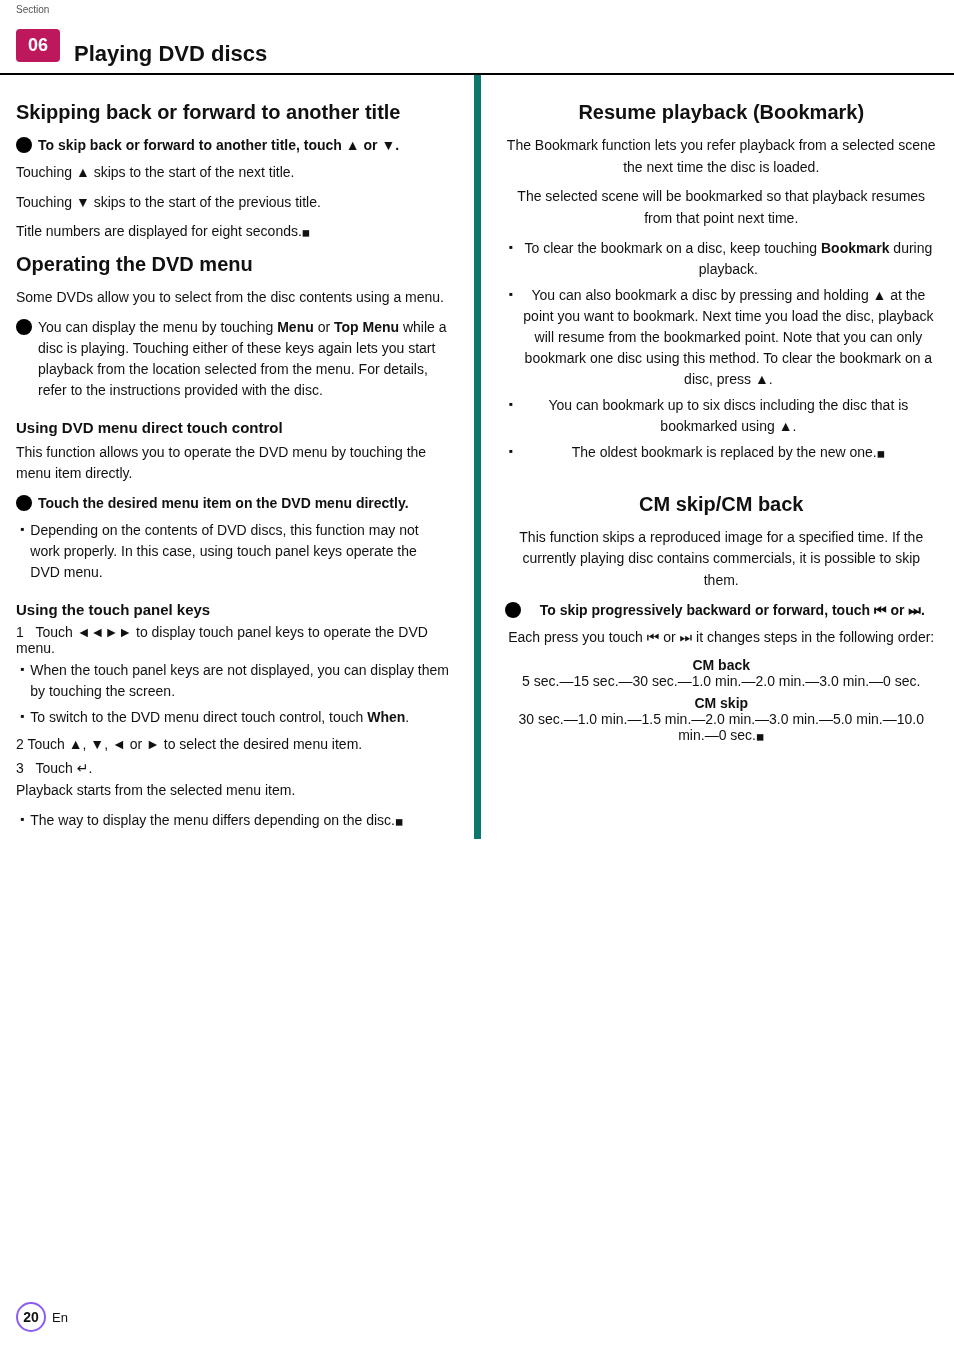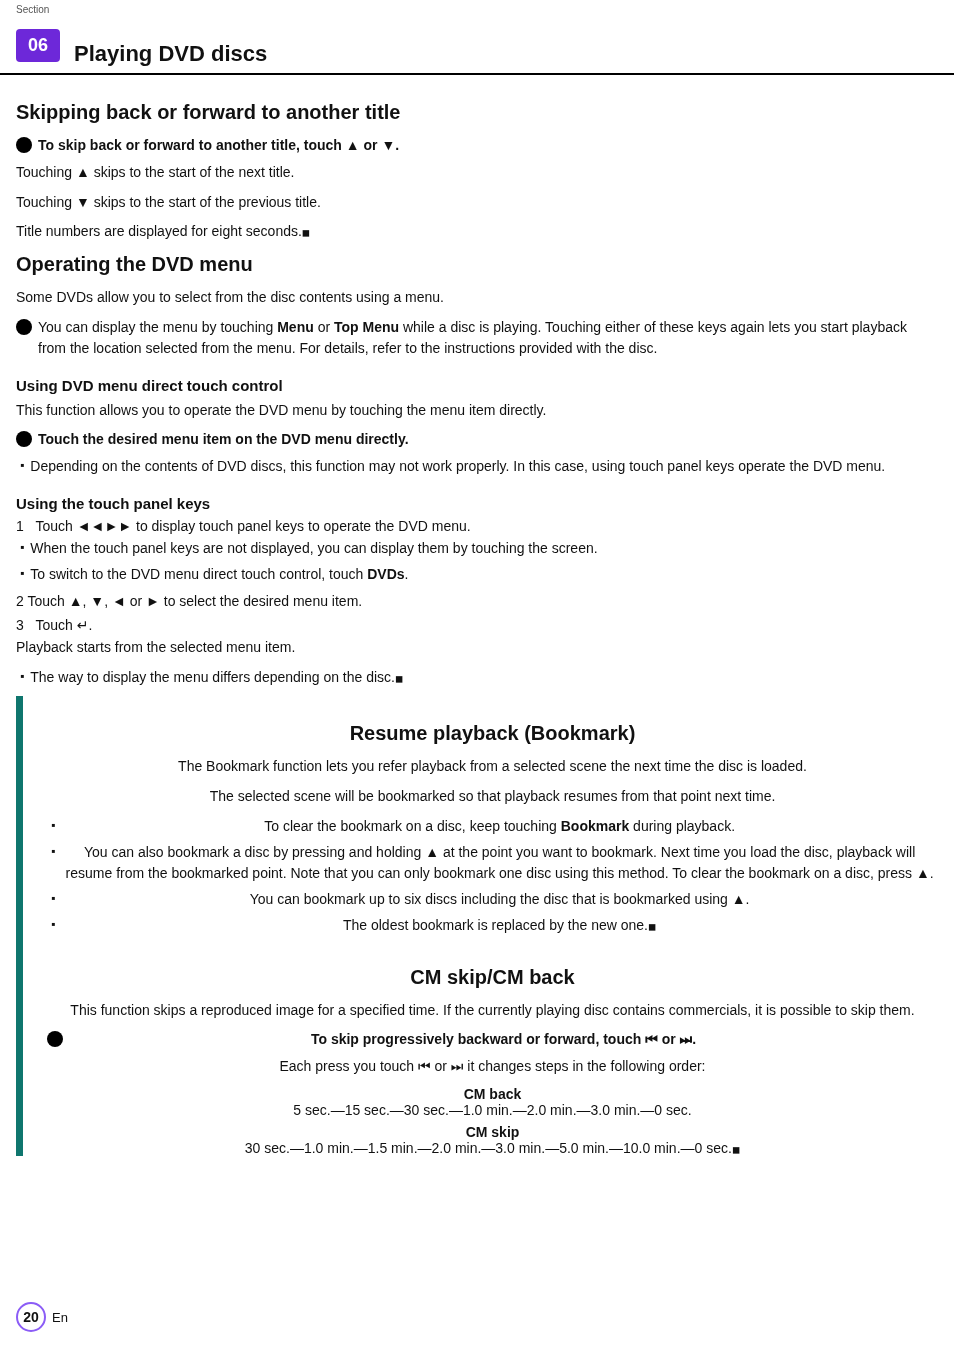--- a/index.html
+++ b/index.html
@@ -29,7 +29,7 @@
       left: 16px;
     }
     .section-box {
-      background: #6d28d9;
+      background: #be185d;
       color: #fff;
       font-weight: bold;
       font-size: 18px;

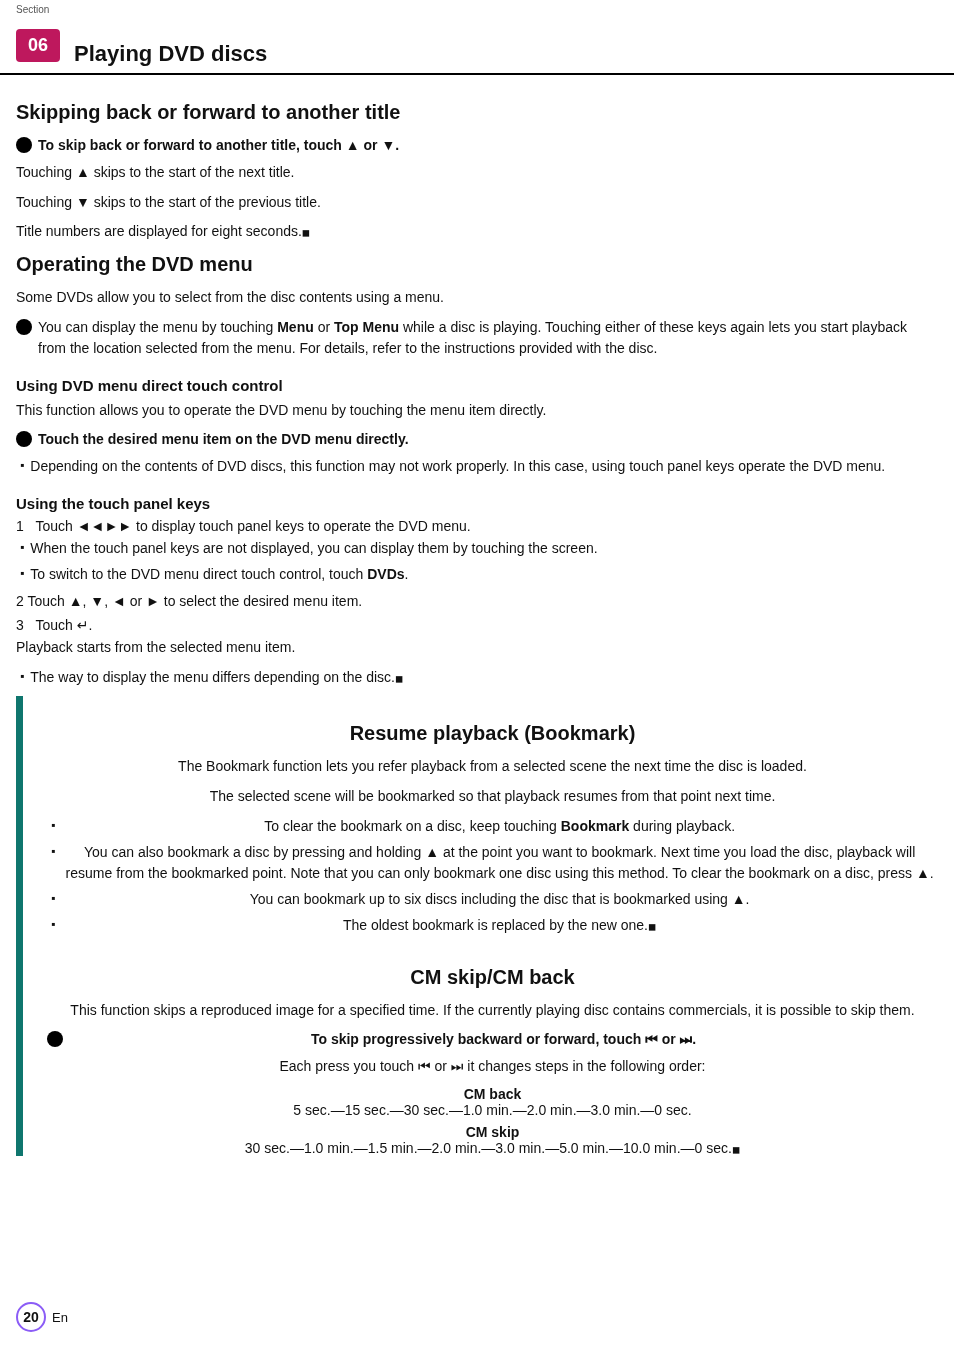--- a/index.html
+++ b/index.html
@@ -52,7 +52,6 @@
       display: flex;
       padding: 0 16px;
       gap: 0;
-      flex-direction: column;
     }
     .left-col {
       flex: 1;

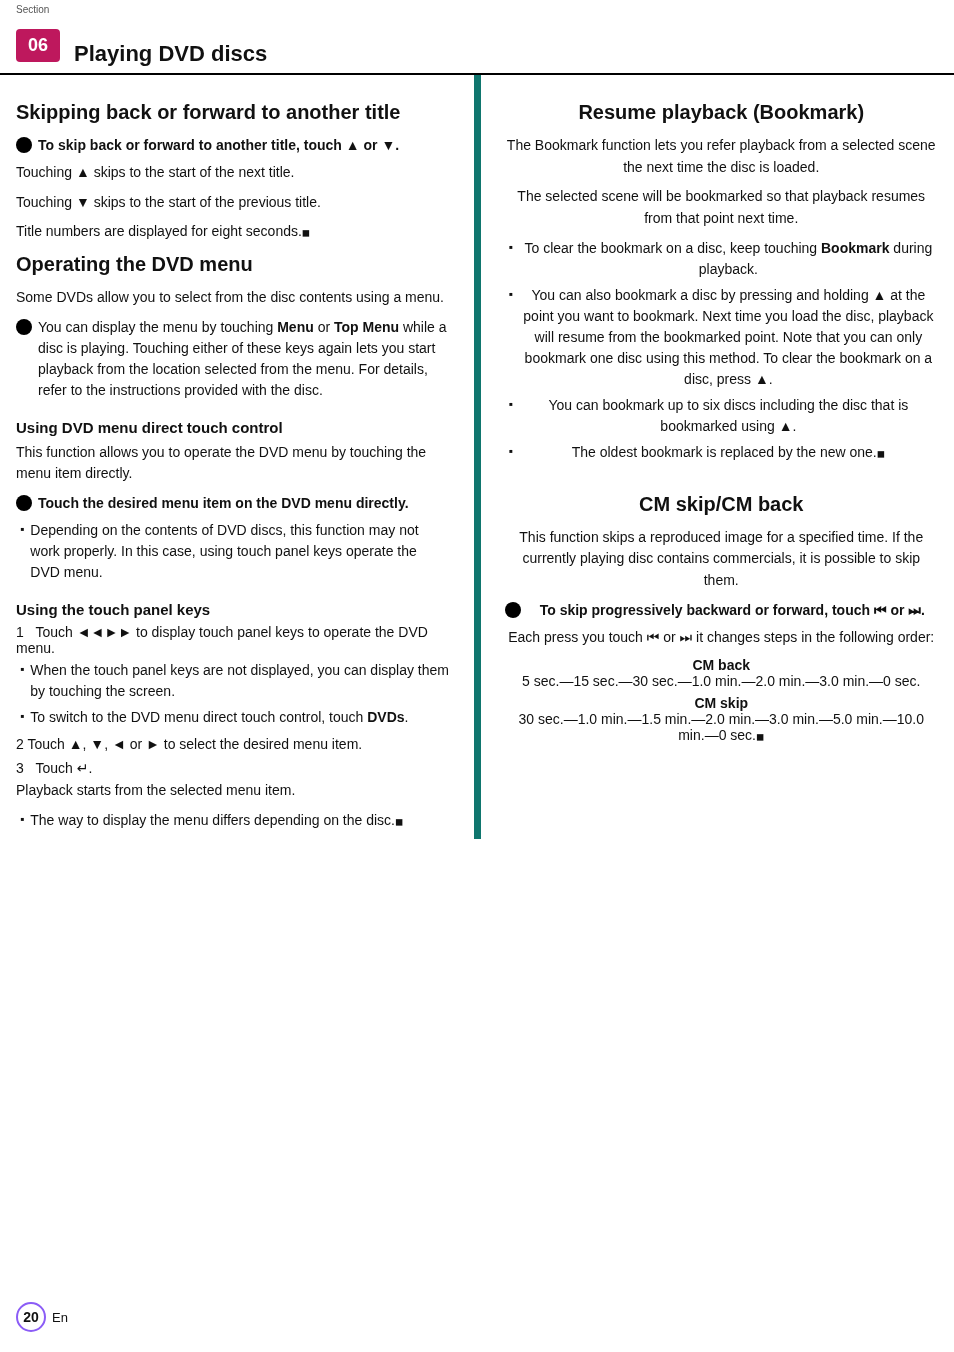--- a/index.html
+++ b/index.html
@@ -233,7 +233,7 @@
         </div>
         <div class="sq-bullet">
           <span class="sq-bullet-mark">▪</span>
-          <span class="sq-bullet-text">To switch to the DVD menu direct touch control, touch <b>DVDs</b>.</span>
+          <span class="sq-bullet-text">To switch to the DVD menu direct touch control, touch <b>When</b>.</span>
         </div>
       </div>
 

